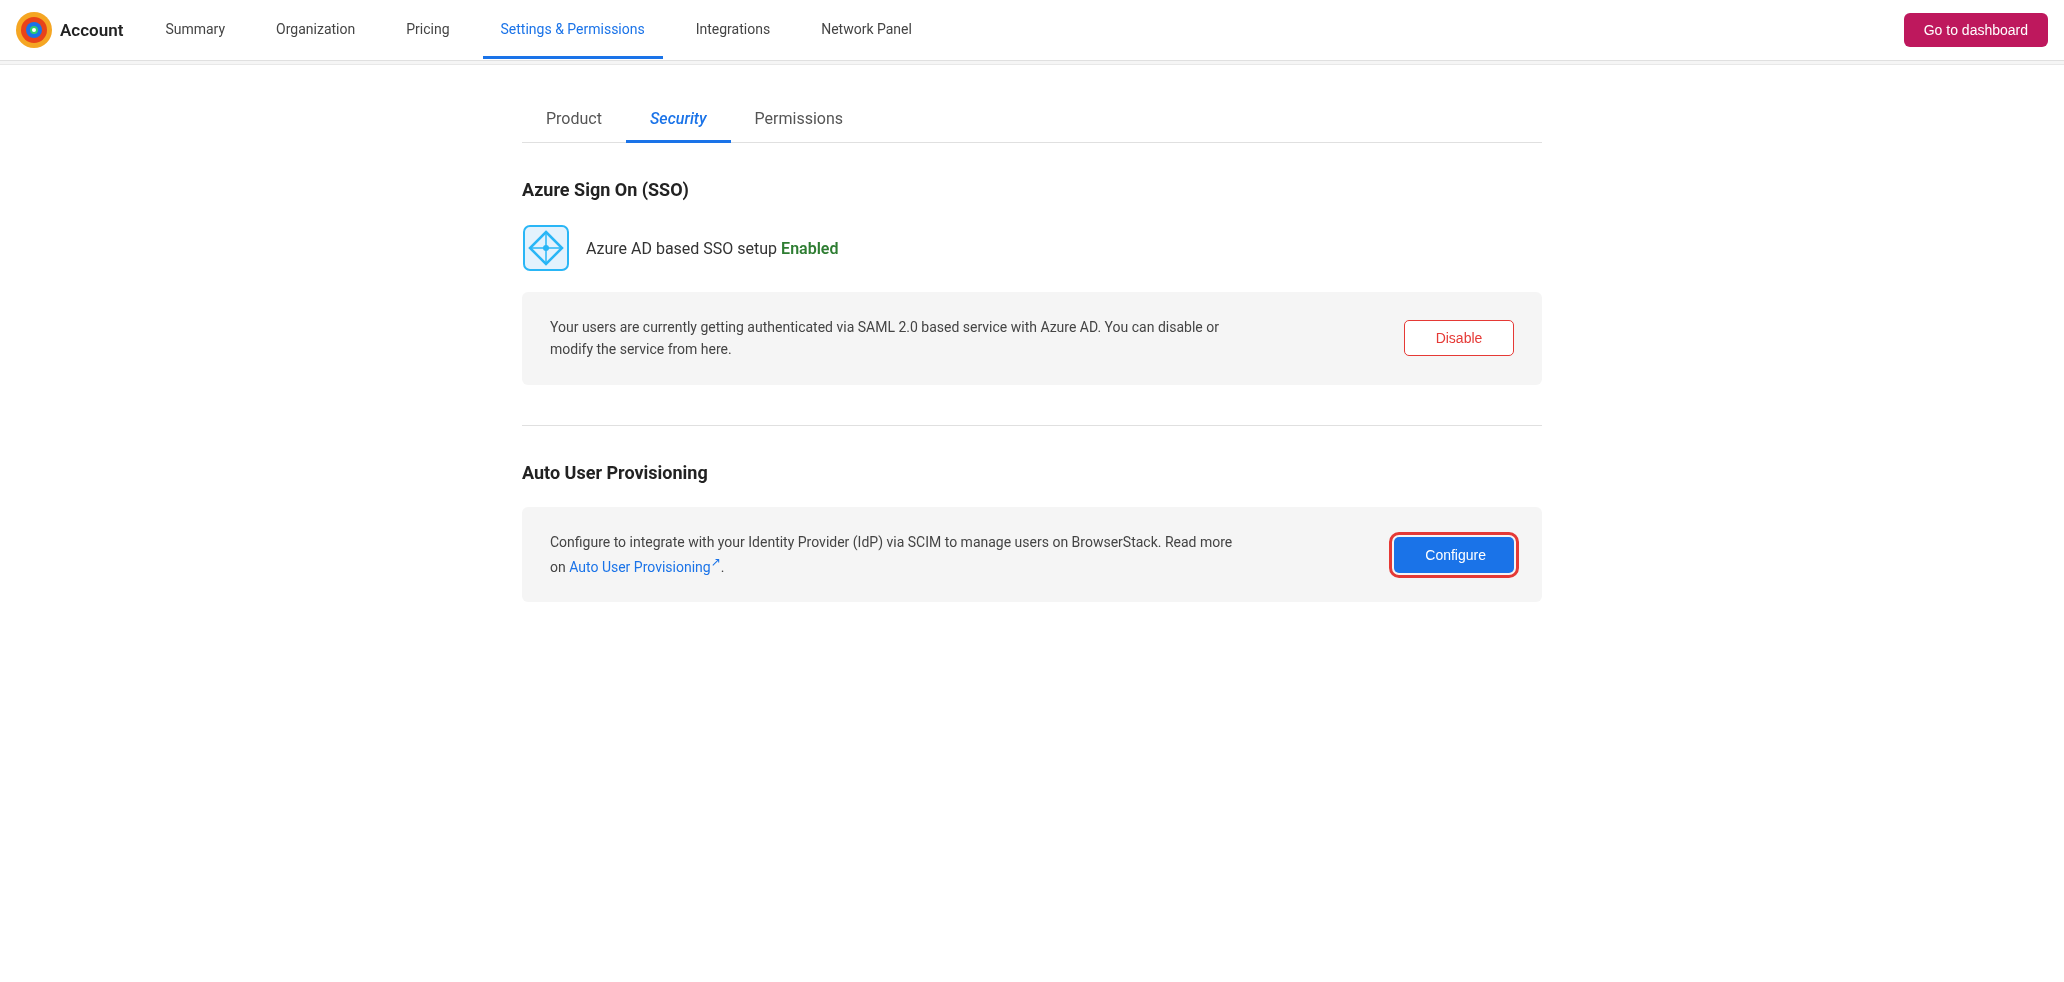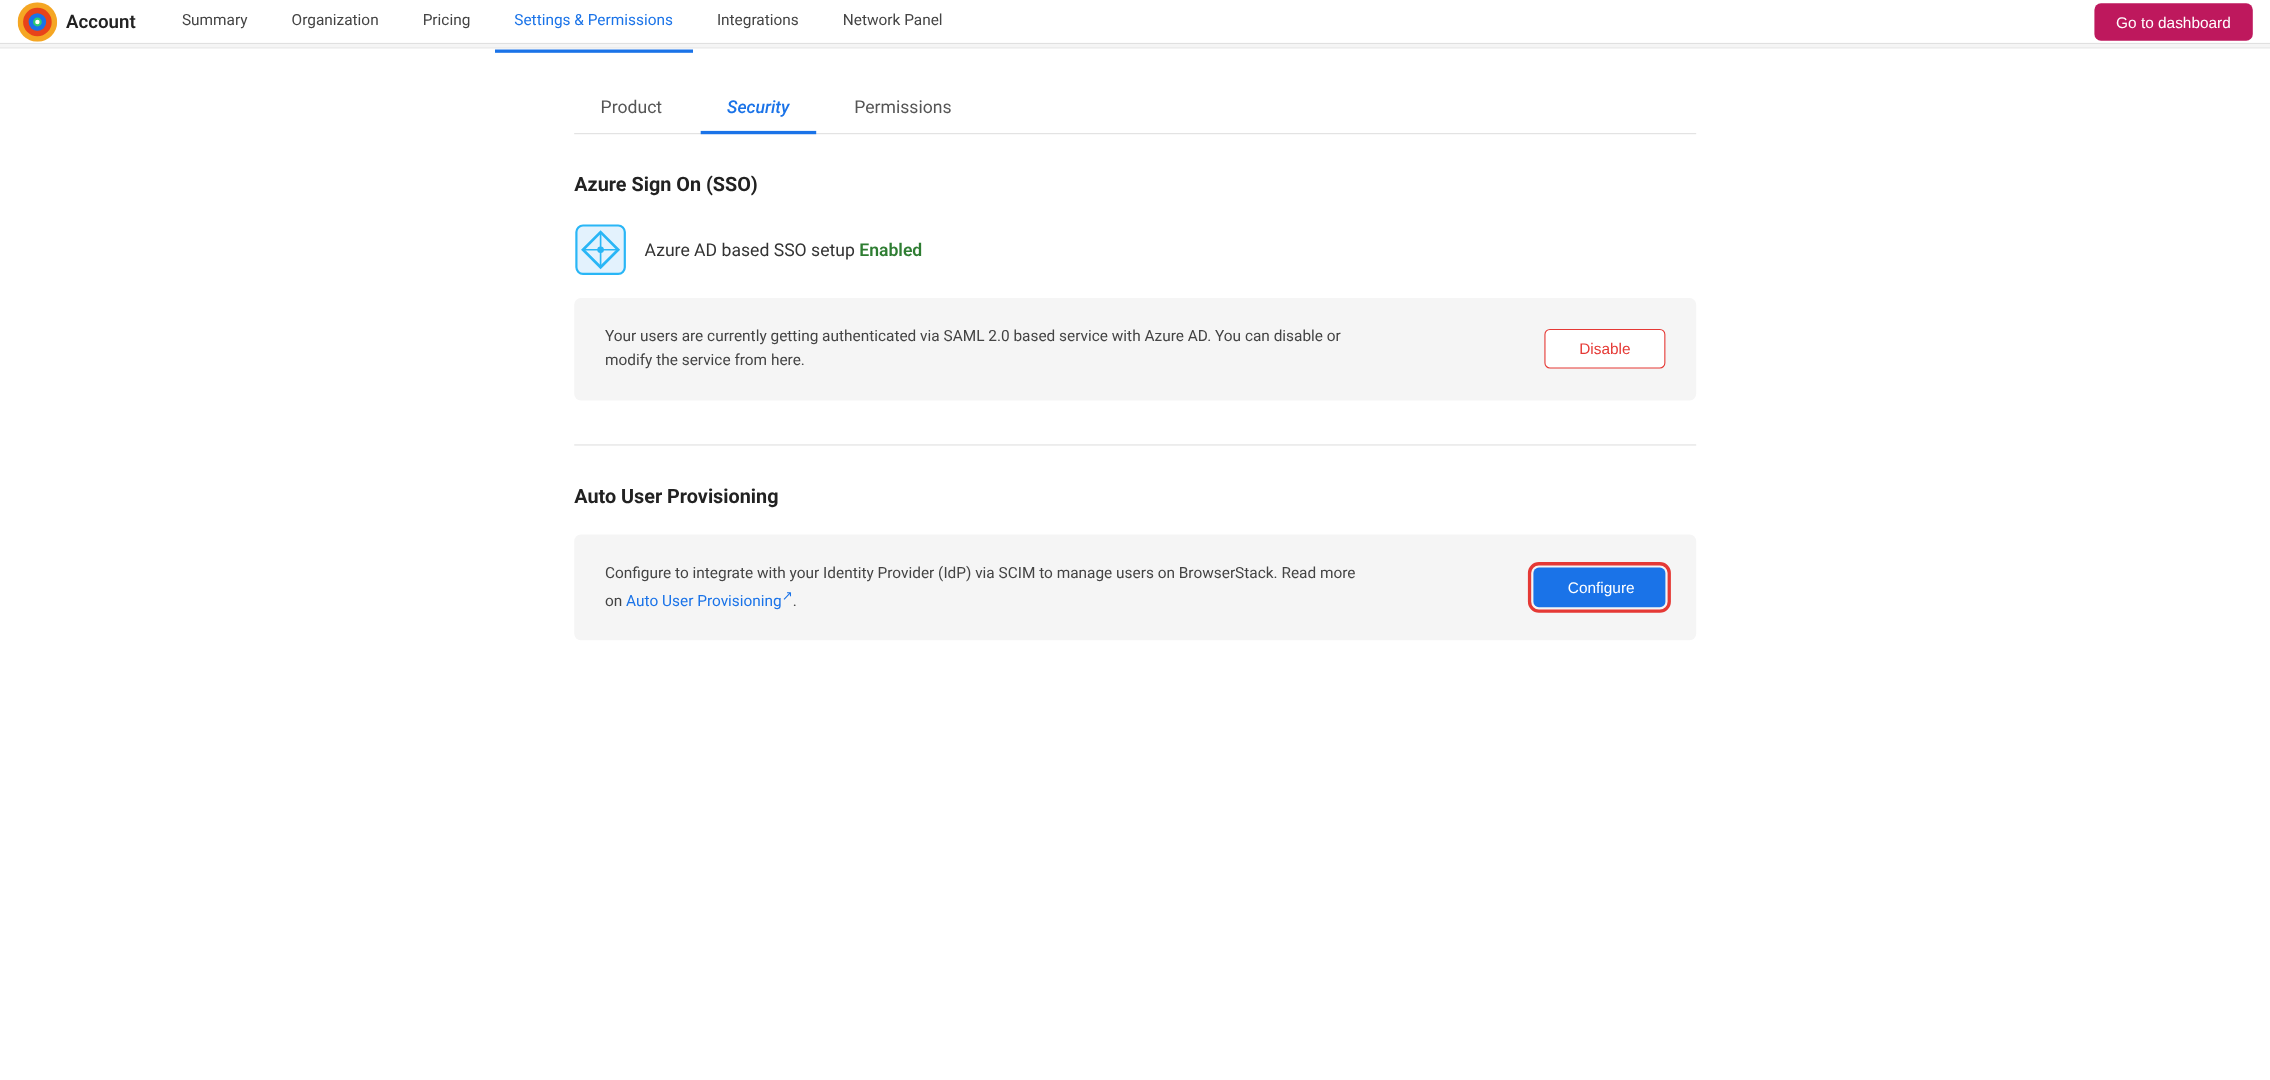--- a/index.html
+++ b/index.html
@@ -9,7 +9,7 @@
     .top-nav {
       display: flex;
       align-items: center;
-      height: 40px;
+      height: 61px;
       border-bottom: 1px solid #e0e0e0;
       padding: 0 16px;
       background: #fff;

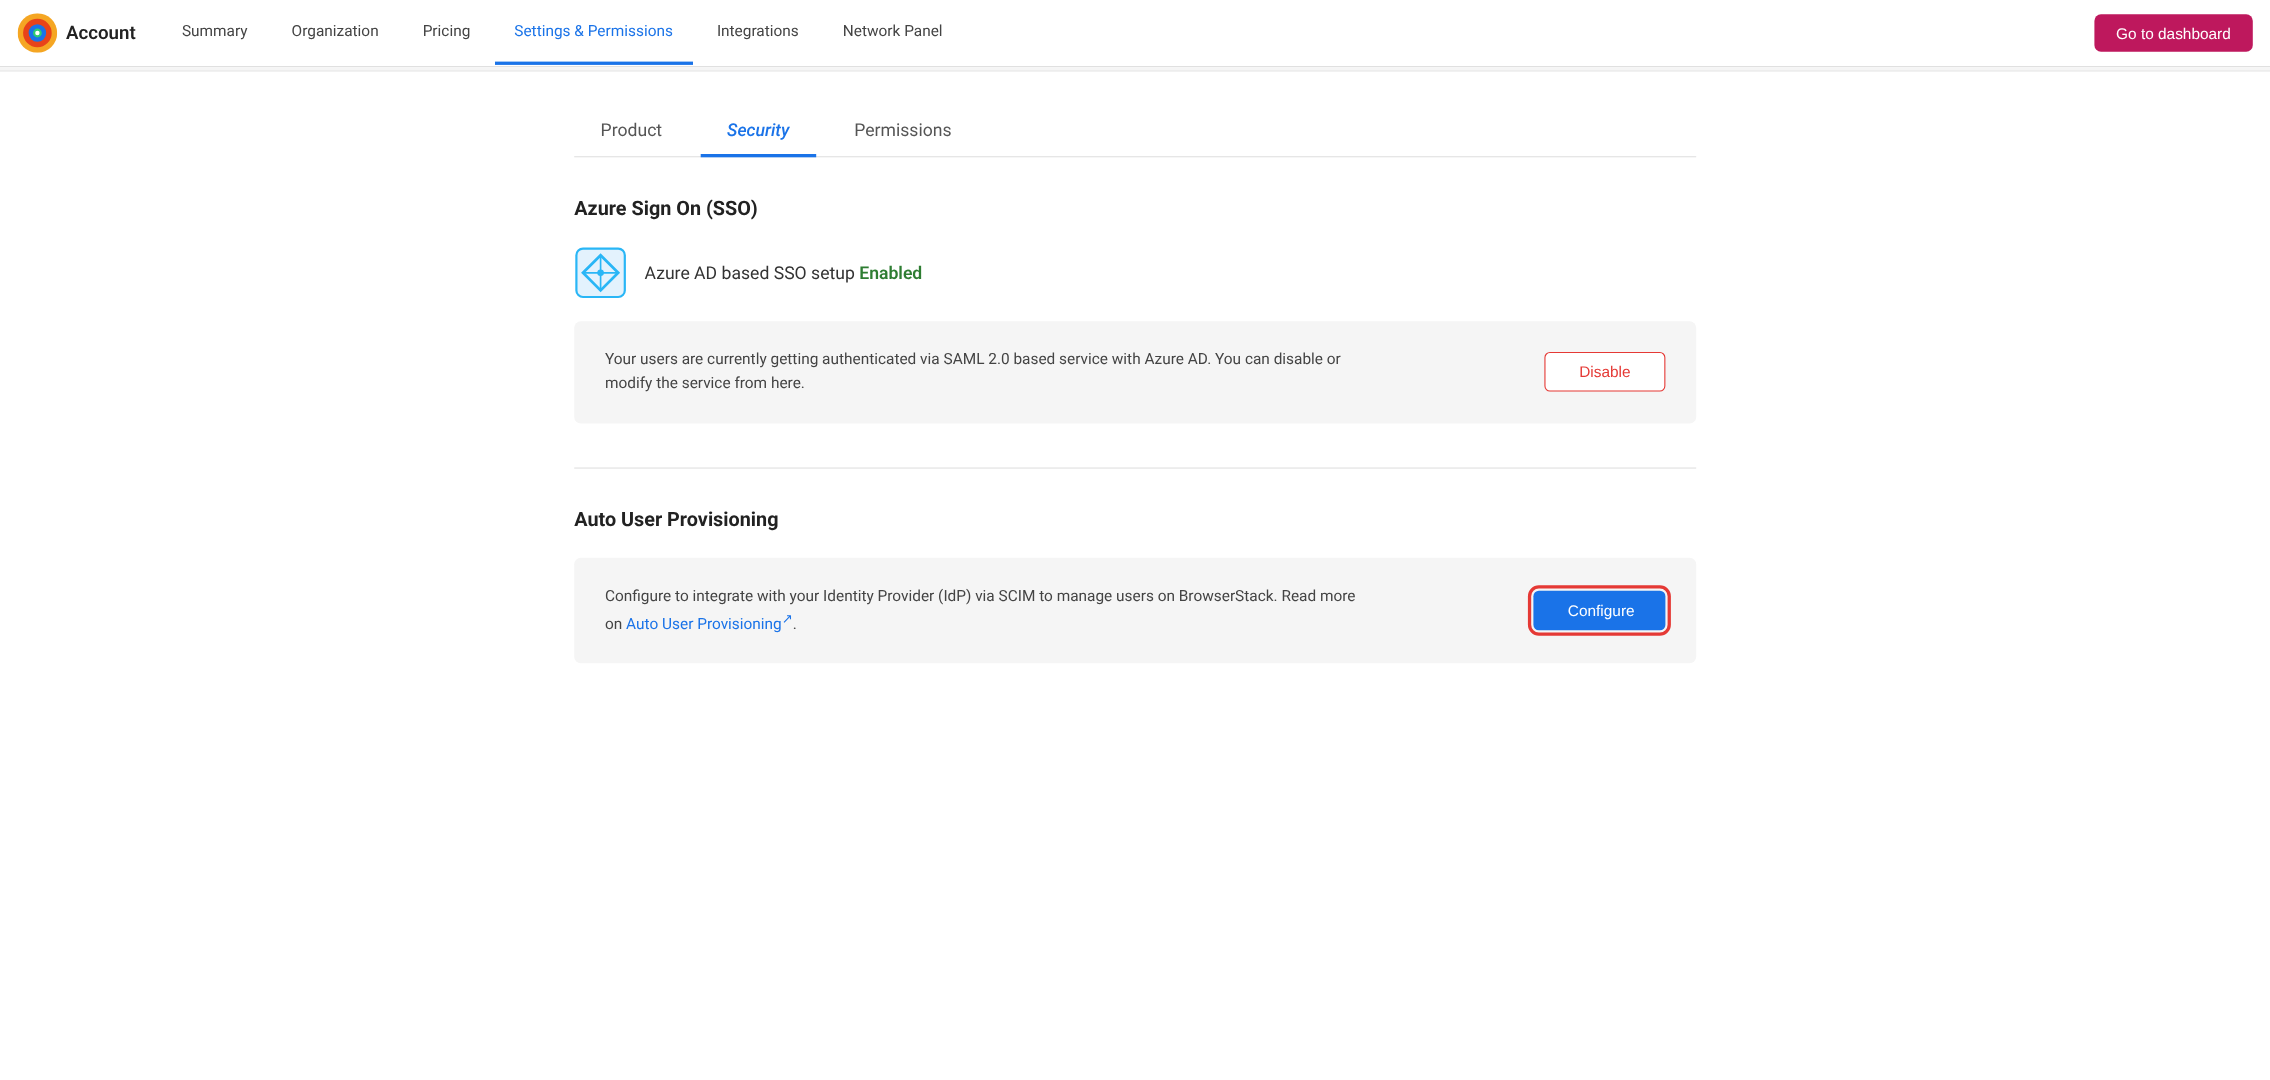--- a/index.html
+++ b/index.html
@@ -32,7 +32,7 @@
     .nav-links {
       display: flex;
       align-items: flex-start;
-      gap: 4px;
+      gap: 15px;
       flex: 1;
     }
     .nav-link {

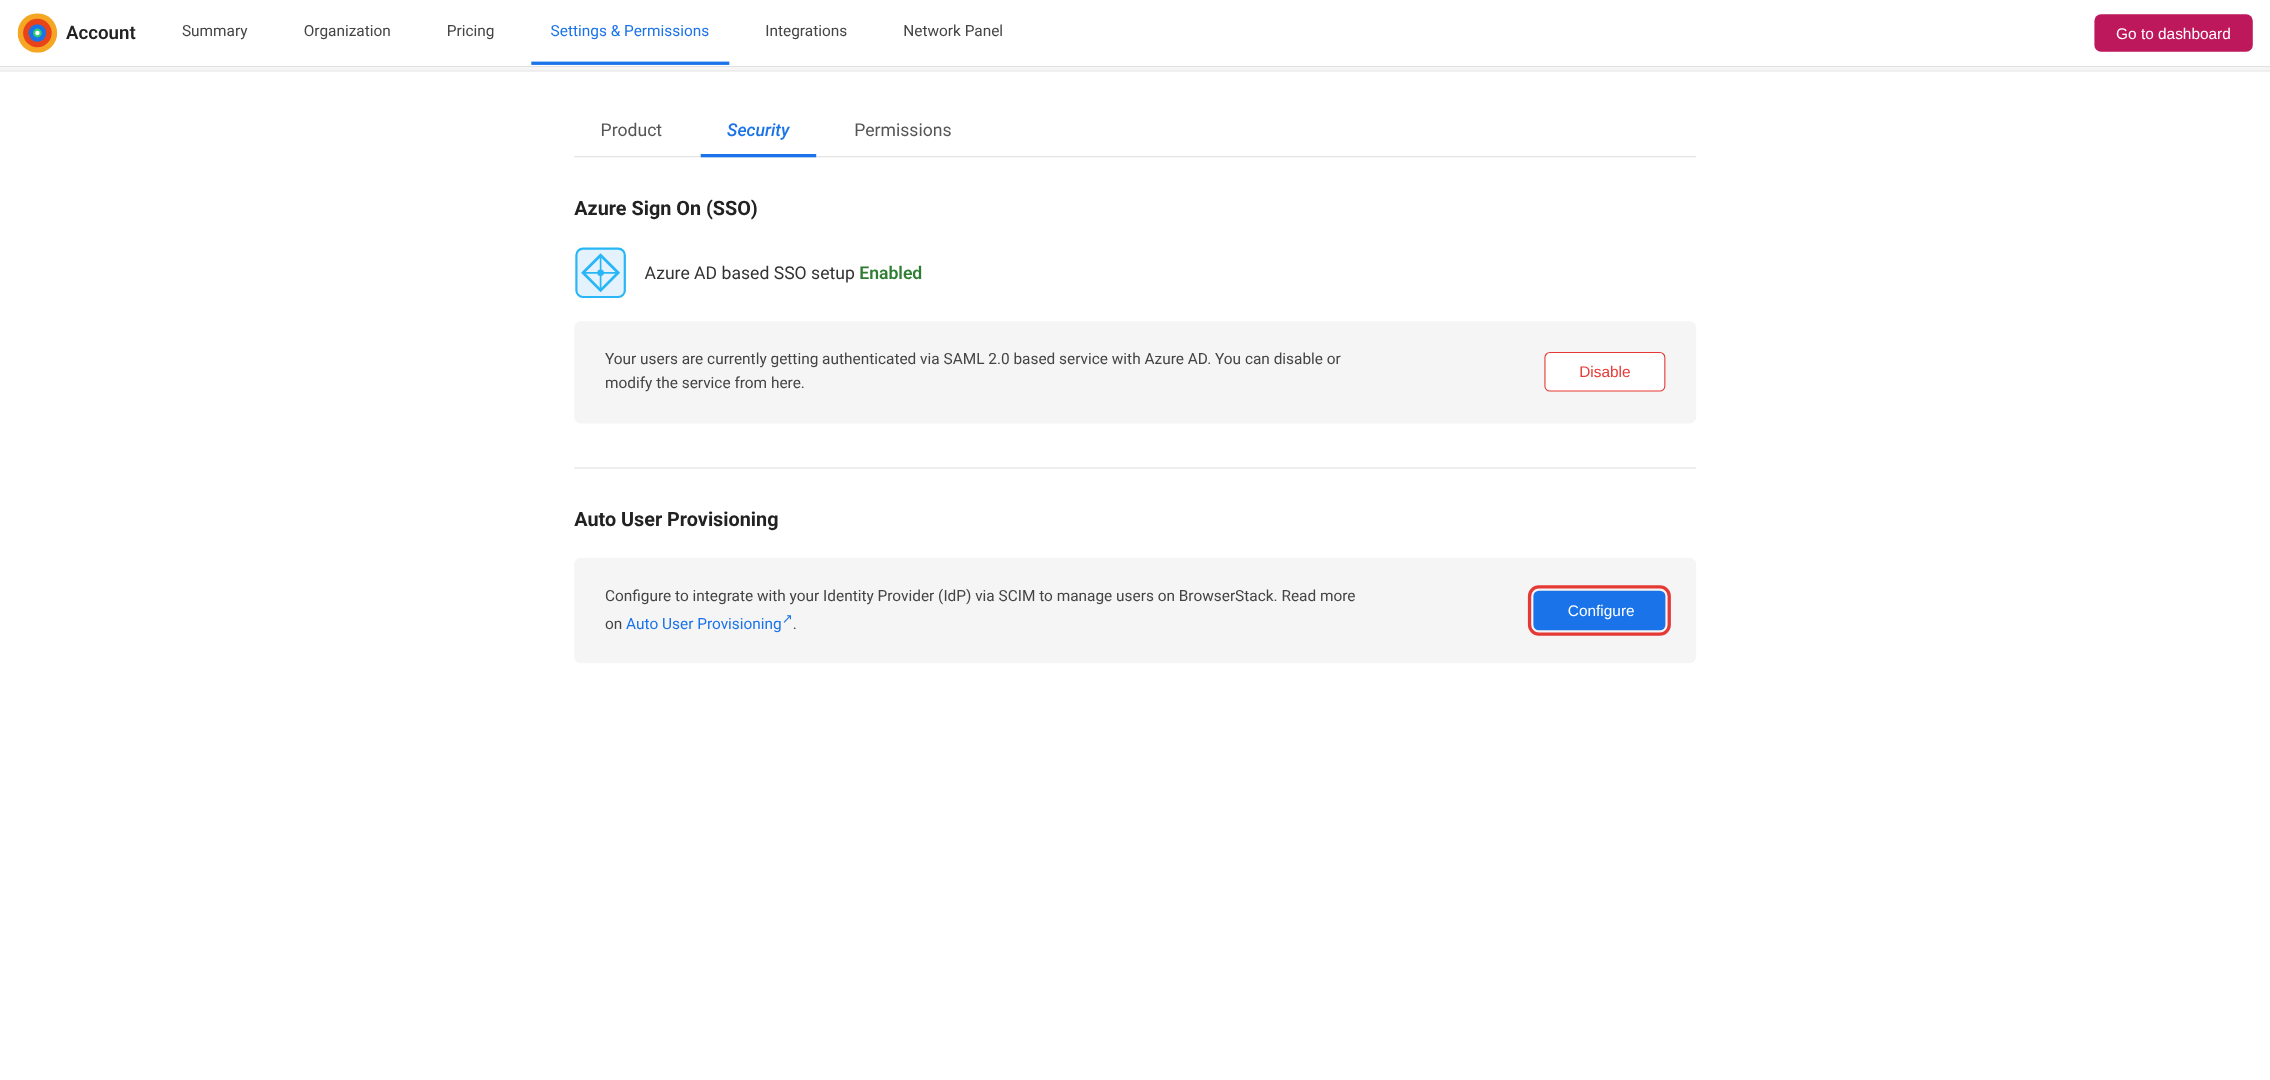--- a/index.html
+++ b/index.html
@@ -81,7 +81,7 @@
     
     .tabs {
       display: flex;
-      gap: 11px;
+      gap: 0;
       border-bottom: 1px solid #e0e0e0;
       margin-bottom: 36px;
     }

